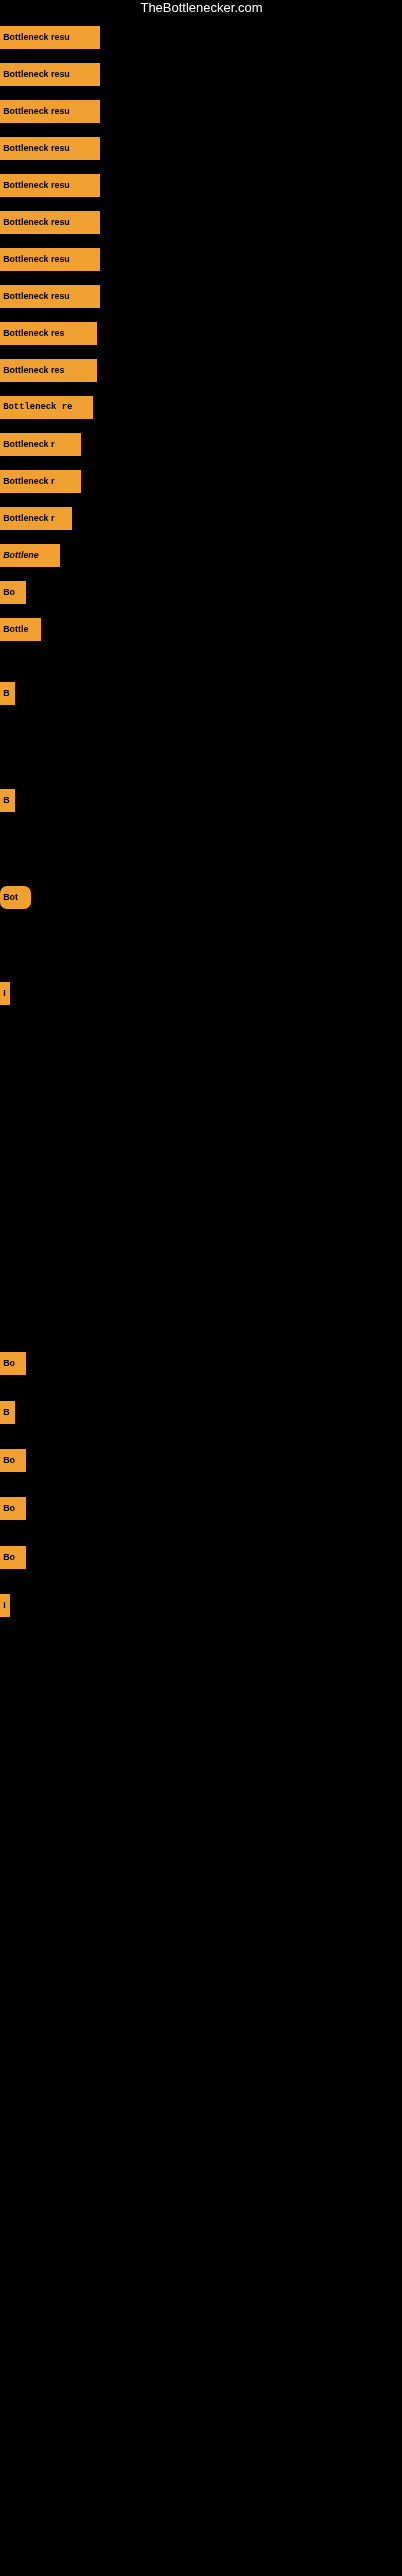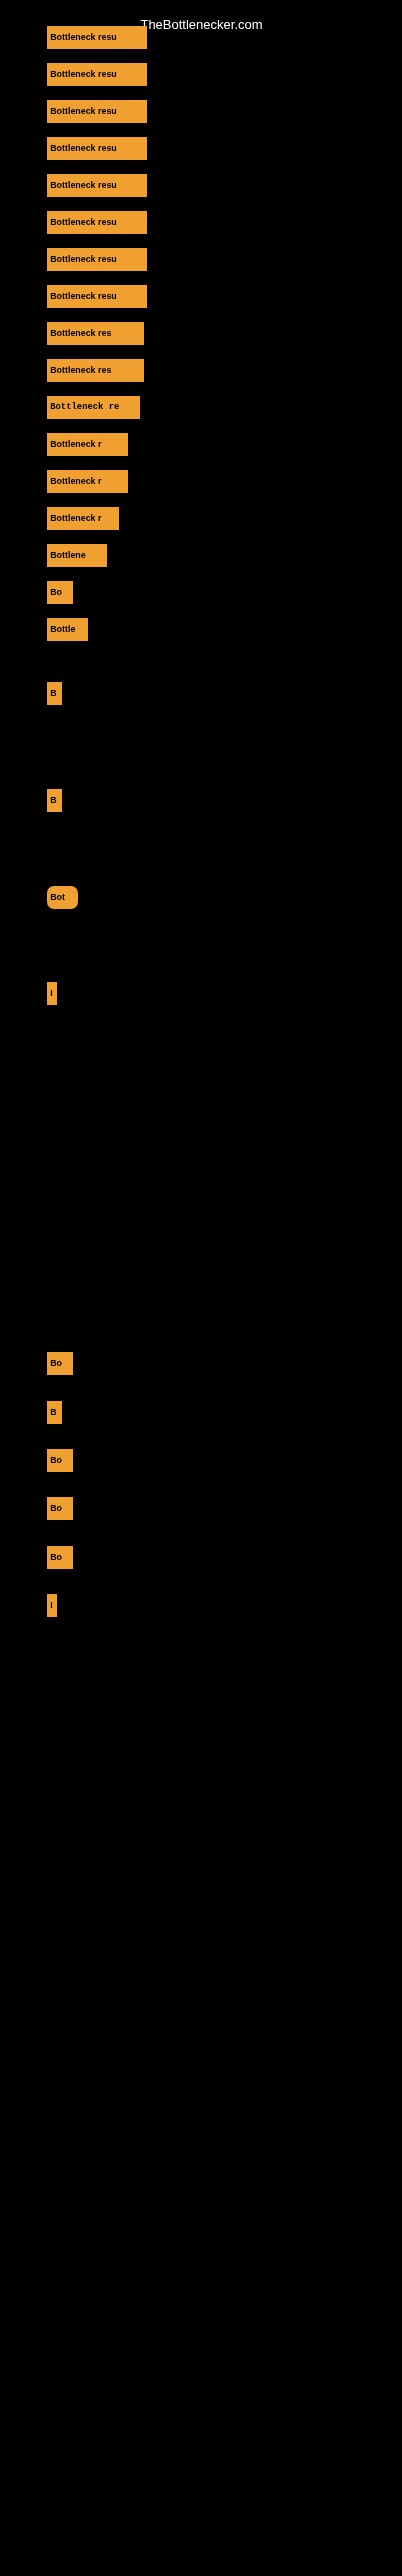--- a/index.html
+++ b/index.html
@@ -20,7 +20,7 @@
       text-align: center;
       color: #ffffff;
       font-size: 13px;
-      padding: 17px 0;
+      padding: 0 0;
       position: absolute;
       top: 0;
       left: 0;

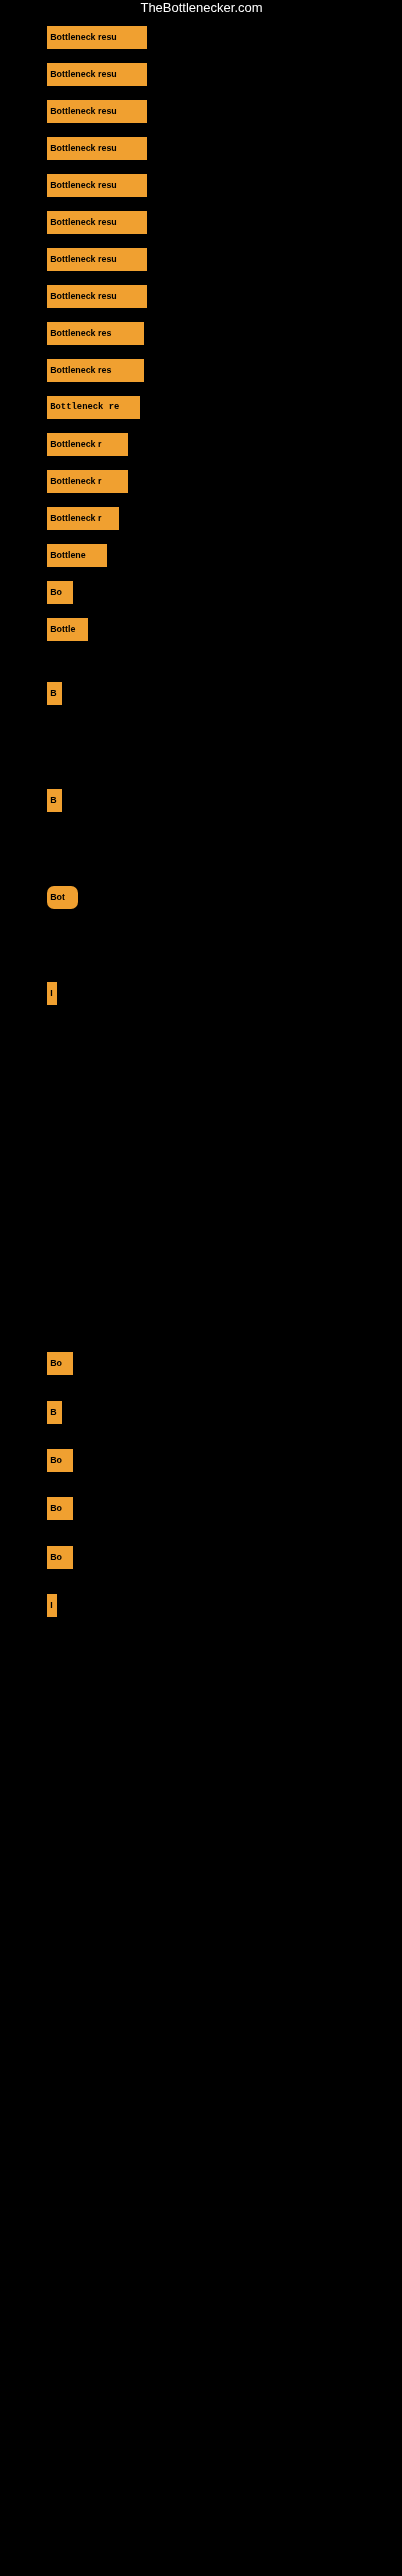--- a/index.html
+++ b/index.html
@@ -32,7 +32,6 @@
       left: 0;
       display: flex;
       align-items: flex-end;
-      margin-left: 47px;
     }
 
     .bar-label {

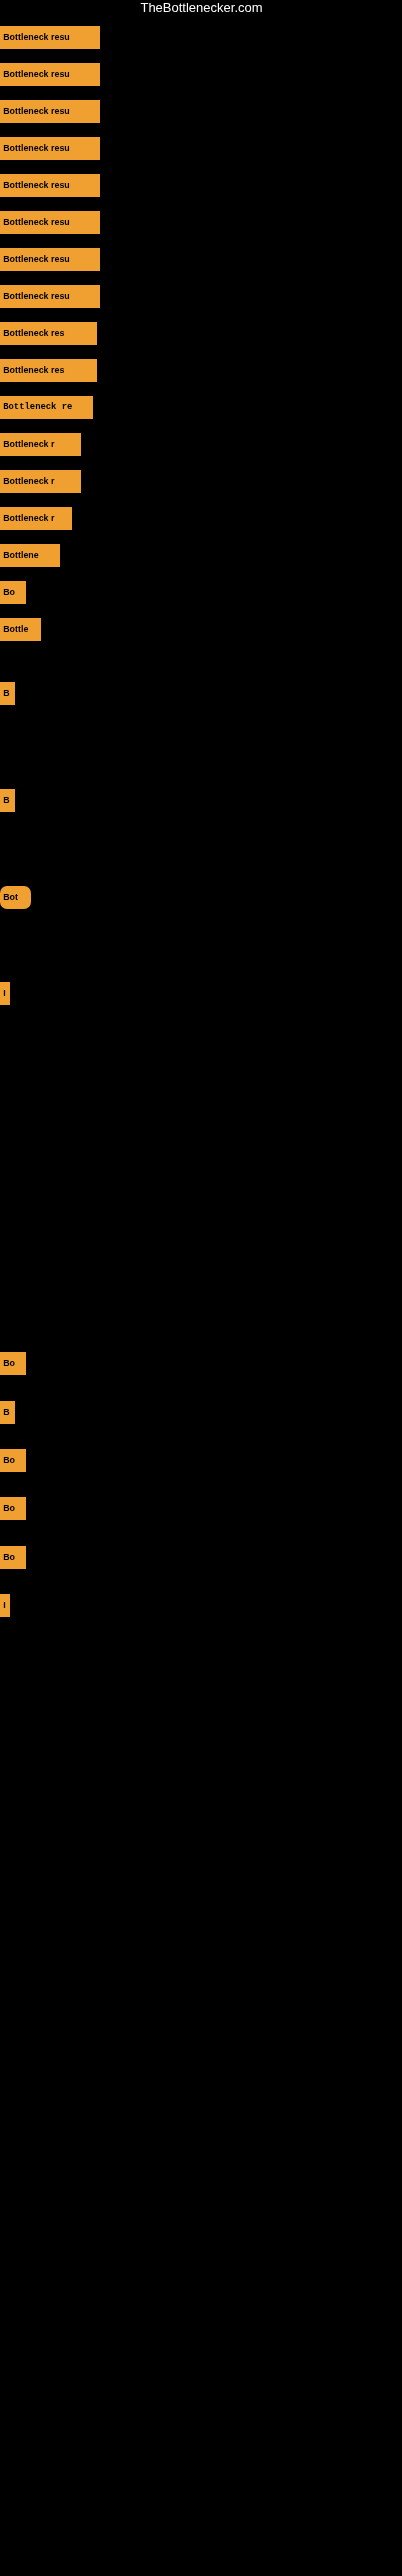--- a/index.html
+++ b/index.html
@@ -95,7 +95,7 @@
     <div class="bar-label" style="width: 72px;">Bottleneck r</div>
   </div>
 <div class="bar-container" style="top: 544px; width: 60px; height: 22.5px;">
-    <div class="bar-label" style="width: 60px;">Bottlene</div>
+    <div class="bar-label" style="width: 60px; font-style: italic;">Bottlene</div>
   </div>
 <div class="bar-container" style="top: 581px; width: 26px; height: 22.5px;">
     <div class="bar-label" style="width: 26px;">Bo</div>

